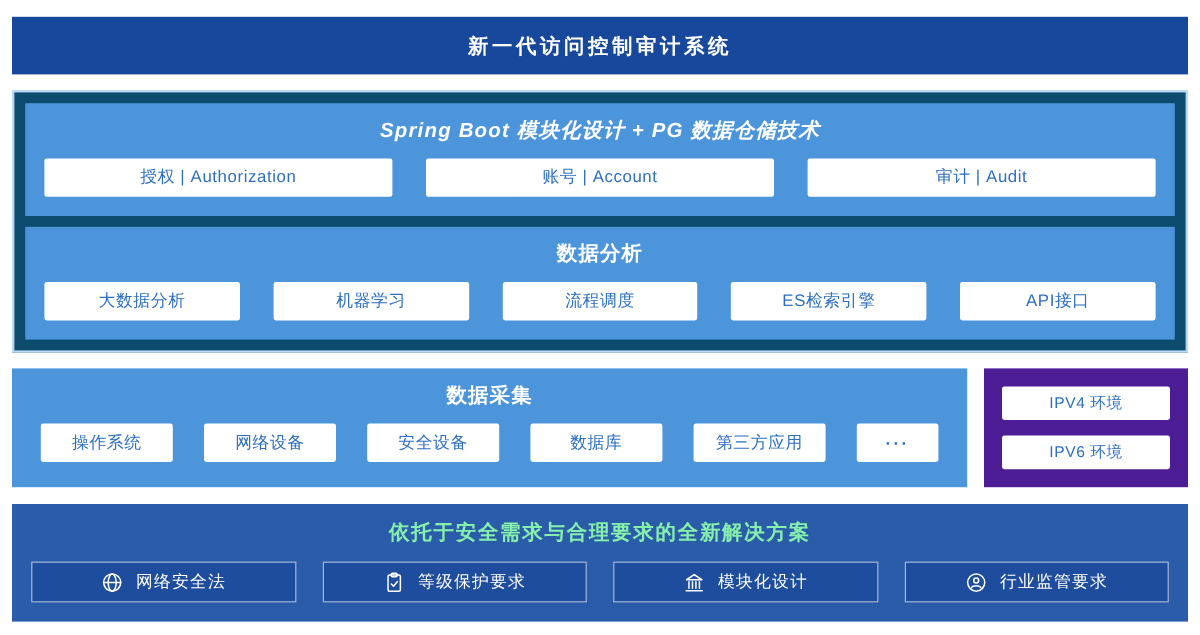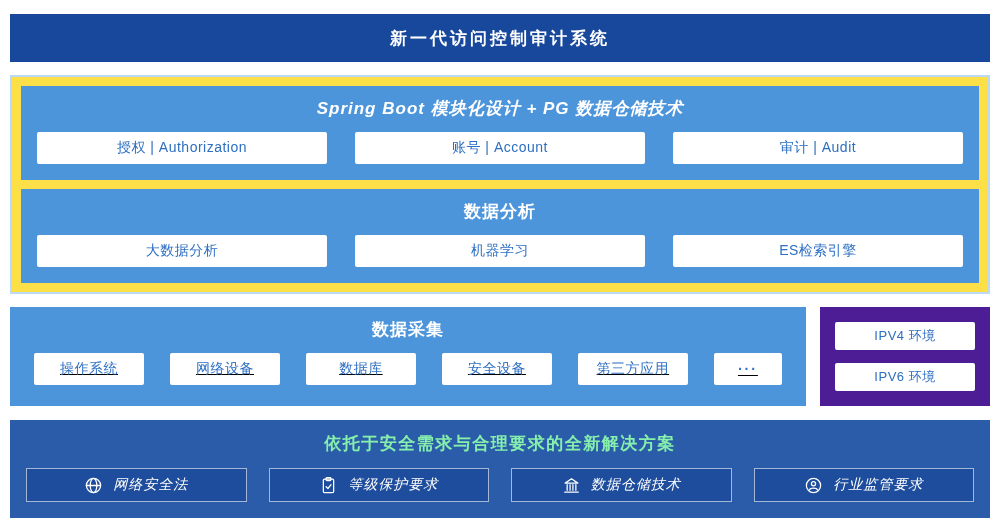--- a/index.html
+++ b/index.html
@@ -27,7 +27,7 @@
   
   .platform {
     border: 2px solid #B9D9F4;
-    background: #fde047;
+    background: #0c4a6e;
     padding: 9px;
     display: flex; flex-direction: column; gap: 9px;
     margin-bottom: 13px;

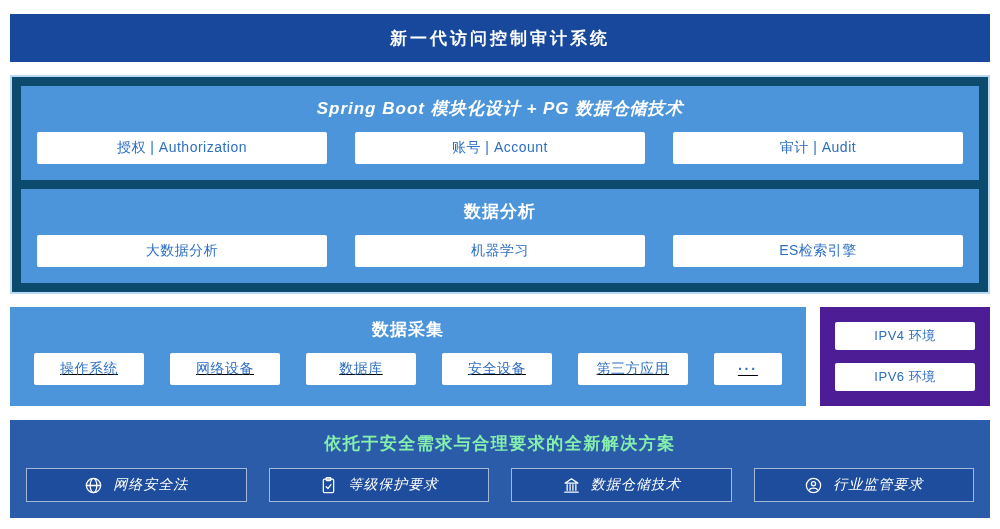--- a/index.html
+++ b/index.html
@@ -116,6 +116,7 @@
       <div class="module-row">
         <div class="module-box">大数据分析</div>
         <div class="module-box">机器学习</div>
+        <div class="module-box">流程调度</div>
         <div class="module-box">ES检索引擎</div>
       </div>
     </div>

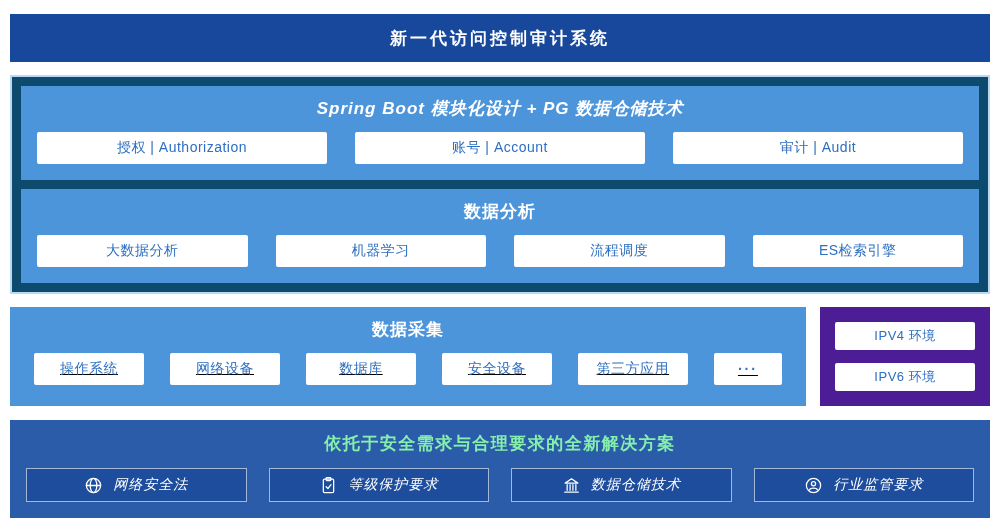--- a/index.html
+++ b/index.html
@@ -118,6 +118,7 @@
         <div class="module-box">机器学习</div>
         <div class="module-box">流程调度</div>
         <div class="module-box">ES检索引擎</div>
+        <div class="module-box">API接口</div>
       </div>
     </div>
 

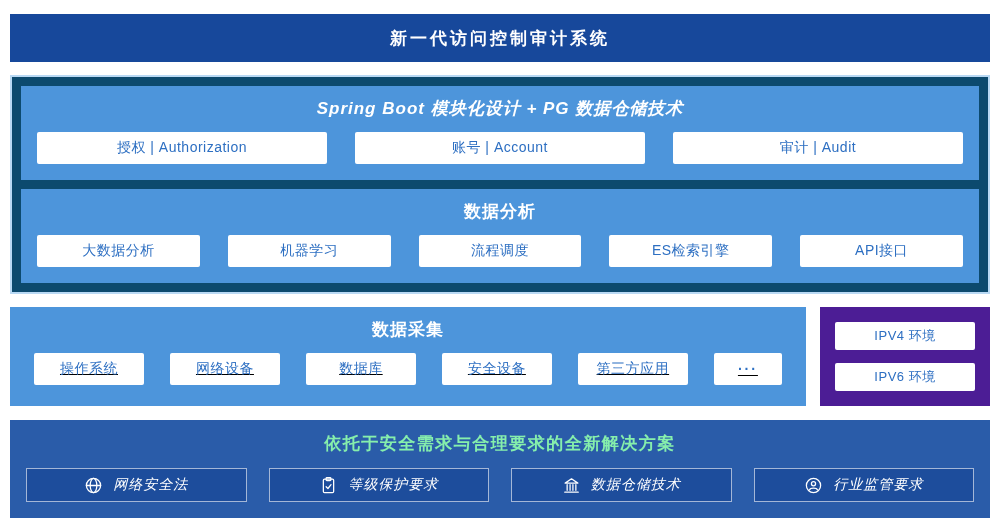--- a/index.html
+++ b/index.html
@@ -56,7 +56,7 @@
     background: #4D95DB;
     padding: 12px 24px 21px 24px;
   }
-  .collect-main .module-row { gap: 26px; text-decoration: underline; }
+  .collect-main .module-row { gap: 26px; }
   .module-box.narrow { flex: 0.62; font-weight: bold; letter-spacing: 2px; }
   .env-box {
     width: 170px;

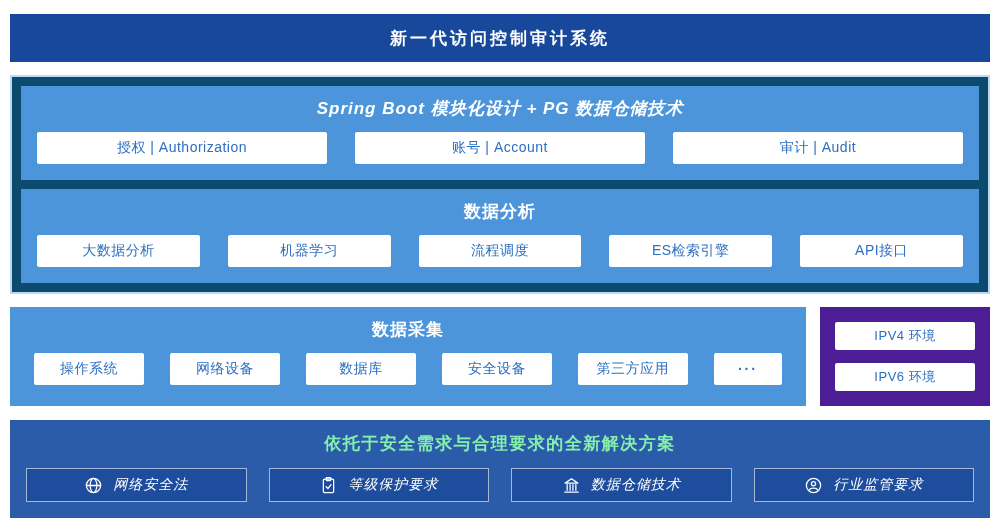--- a/index.html
+++ b/index.html
@@ -131,8 +131,8 @@
       <div class="module-row">
         <div class="module-box">操作系统</div>
         <div class="module-box">网络设备</div>
+        <div class="module-box">安全设备</div>
         <div class="module-box">数据库</div>
-        <div class="module-box">安全设备</div>
         <div class="module-box">第三方应用</div>
         <div class="module-box narrow">···</div>
       </div>

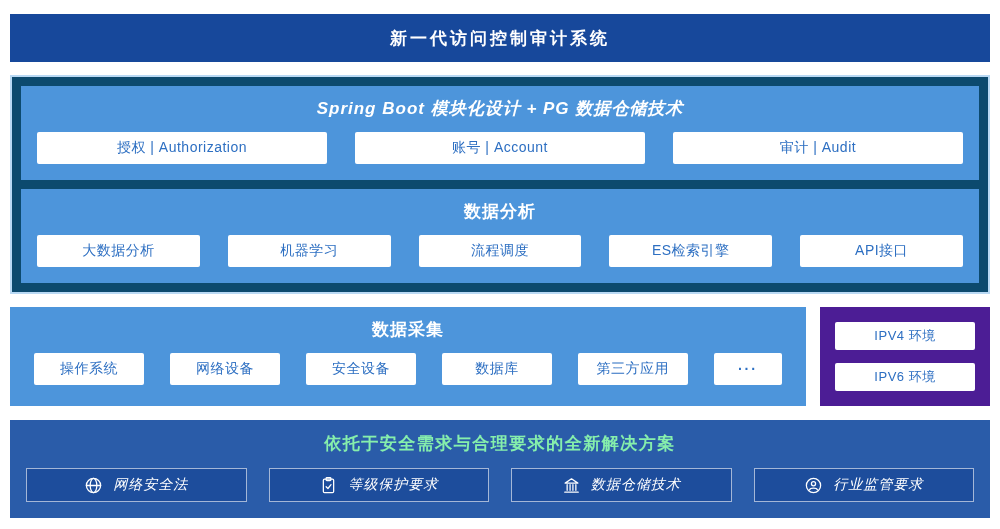--- a/index.html
+++ b/index.html
@@ -80,7 +80,7 @@
     font-size: 17px; letter-spacing: 1.5px; line-height: 22px;
     margin-bottom: 13px;
   }
-  .solution-row { display: flex; gap: 22px; font-style: italic; }
+  .solution-row { display: flex; gap: 22px; }
   .solution-item {
     flex: 1; height: 34px;
     background: #1D4D9C;

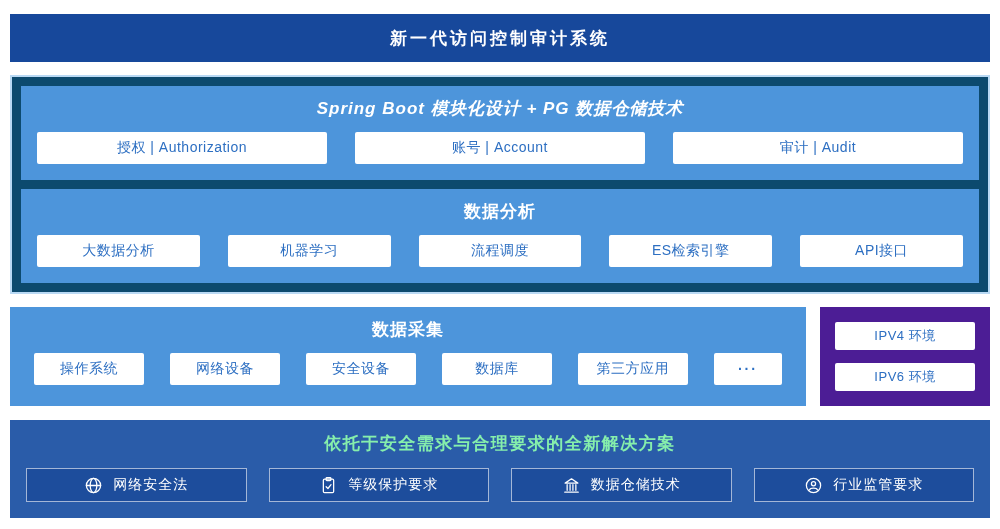--- a/index.html
+++ b/index.html
@@ -182,7 +182,7 @@
             <line x1="3.5" y1="20.5" x2="20.5" y2="20.5"></line>
           </svg>
         </span>
-        <span>数据仓储技术</span>
+        <span>模块化设计</span>
       </div>
 
       <div class="solution-item">

